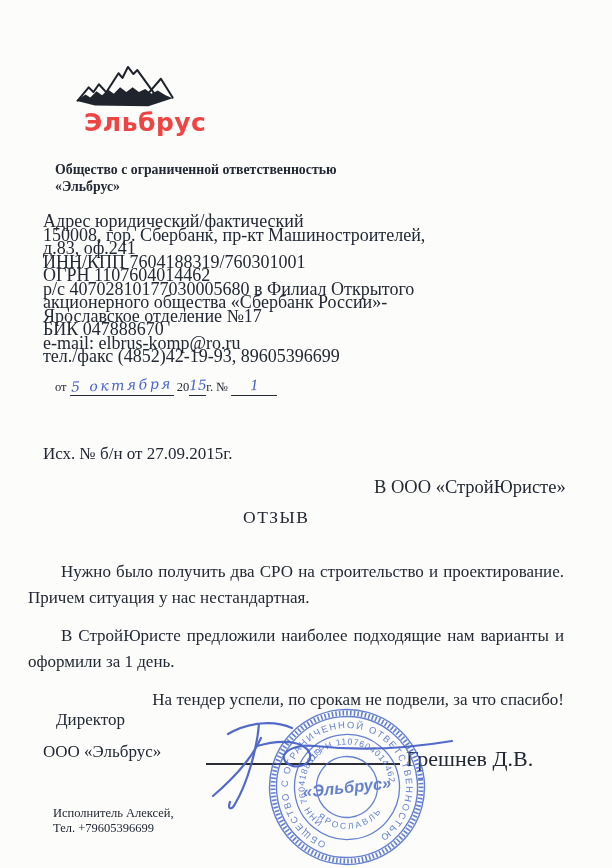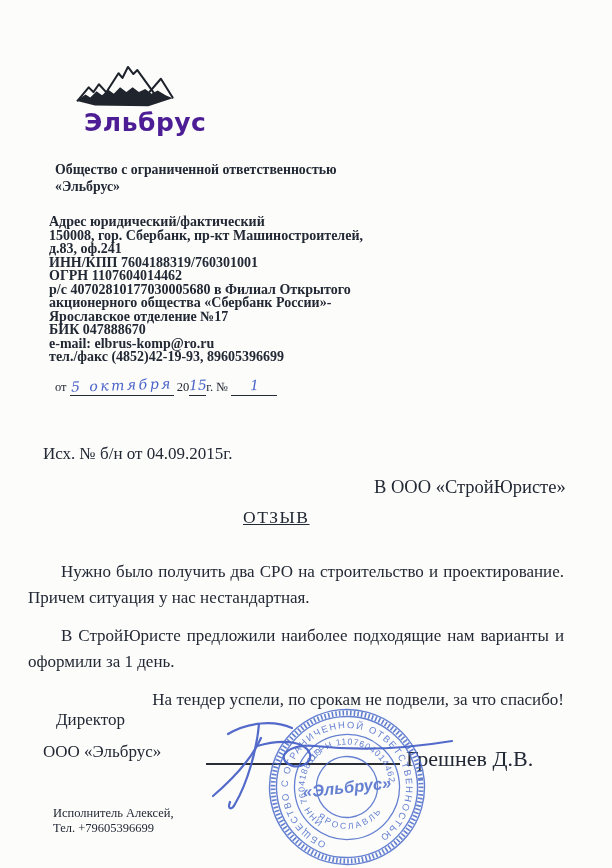--- a/index.html
+++ b/index.html
@@ -18,7 +18,7 @@
   .logo-word{
     left:84px;top:108px;
     font-family:"DejaVu Sans", sans-serif;
-    font-weight:bold;font-size:25px;color:#4c1d95;letter-spacing:.5px;
+    font-weight:bold;font-size:25px;color:#ef4444;letter-spacing:.5px;
   }
   .company-name{
     left:55px;top:162px;

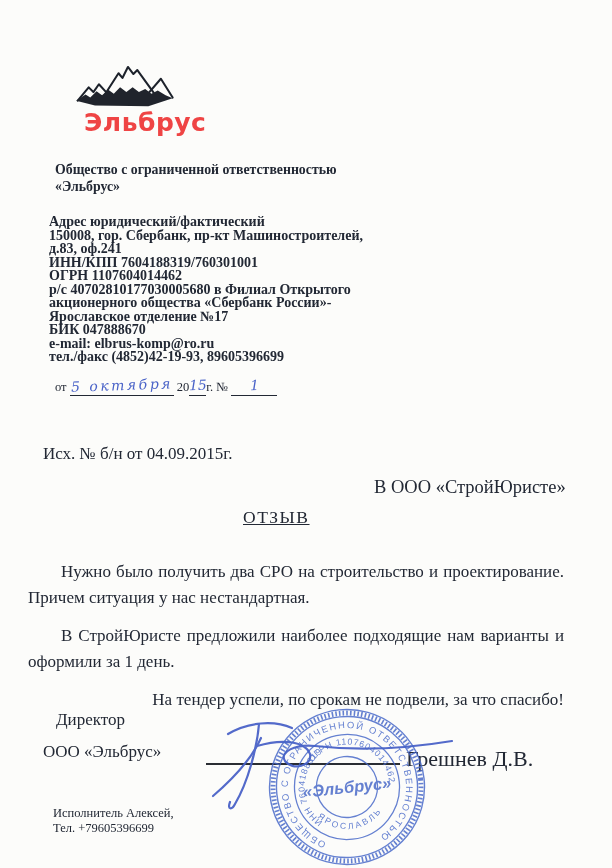--- a/index.html
+++ b/index.html
@@ -25,8 +25,8 @@
     font-weight:bold;font-size:13.8px;line-height:16.5px;
   }
   .details{
-    left:49px;top:215px;
-    font-size:14px;line-height:13.5px;font-weight:bold;
+    left:43px;top:215px;
+    font-size:18px;line-height:13.5px;
   }
   .date-line{
     left:55px;top:378px;

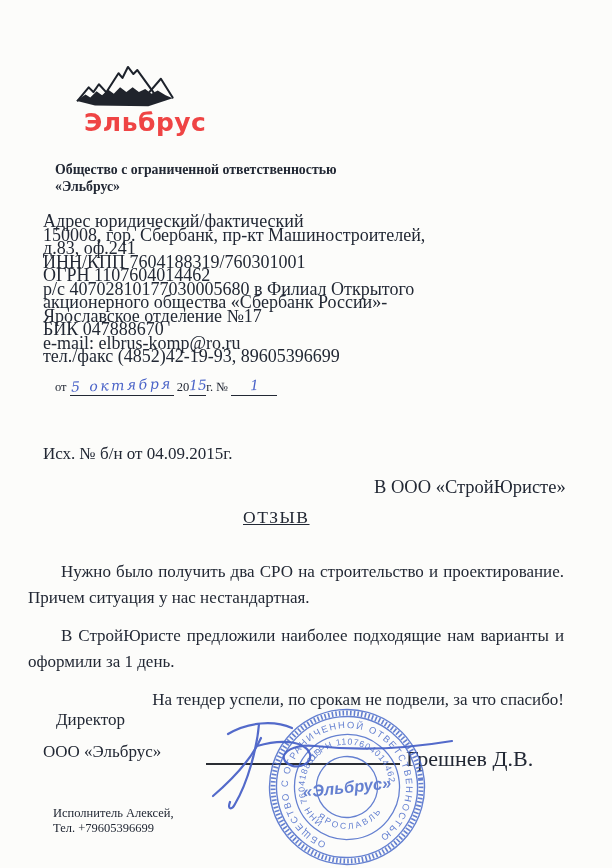--- a/index.html
+++ b/index.html
@@ -117,7 +117,7 @@
     <span class="slot slot-num"><span class="hw">1</span></span>
   </div>
 
-  <div class="abs ref">Исх. № б/н от 04.09.2015г.</div>
+  <div class="abs ref">Исх. № б/н от 27.09.2015г.</div>
   <div class="abs addressee">В ООО «СтройЮристе»</div>
   <div class="abs title">ОТЗЫВ</div>
 

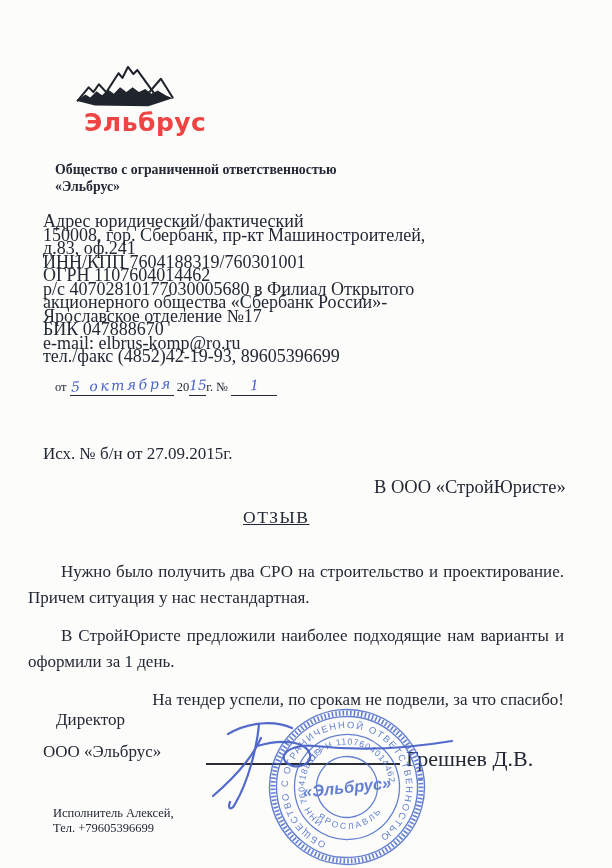--- a/index.html
+++ b/index.html
@@ -46,7 +46,7 @@
   
   .ref{left:43px;top:444px;font-size:17px;}
   .addressee{left:374px;top:477px;font-size:18.5px;}
-  .title{left:243px;top:507px;font-size:17.5px;letter-spacing:1.5px;text-decoration:underline;}
+  .title{left:243px;top:507px;font-size:17.5px;letter-spacing:1.5px;}
   .body-text{
     position:absolute;left:28px;top:559px;width:536px;
     font-size:17px;line-height:26px;

